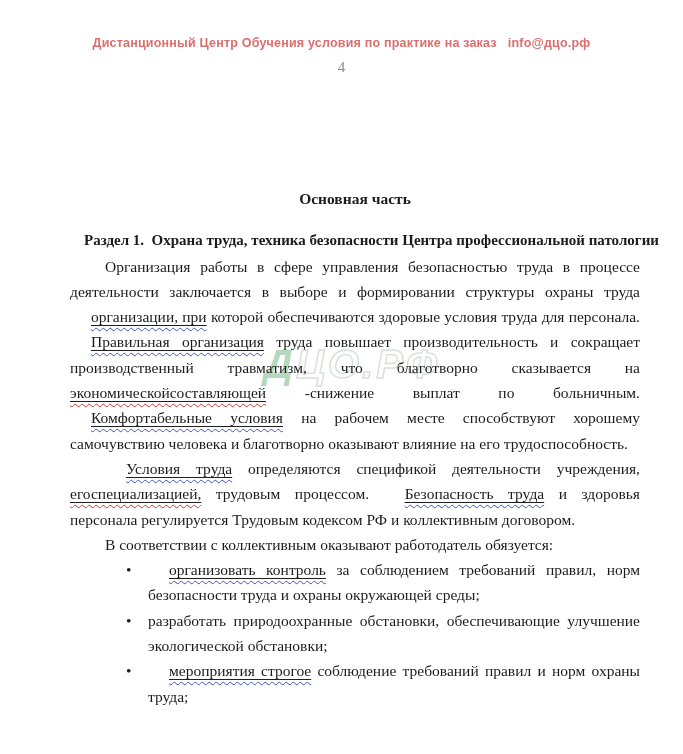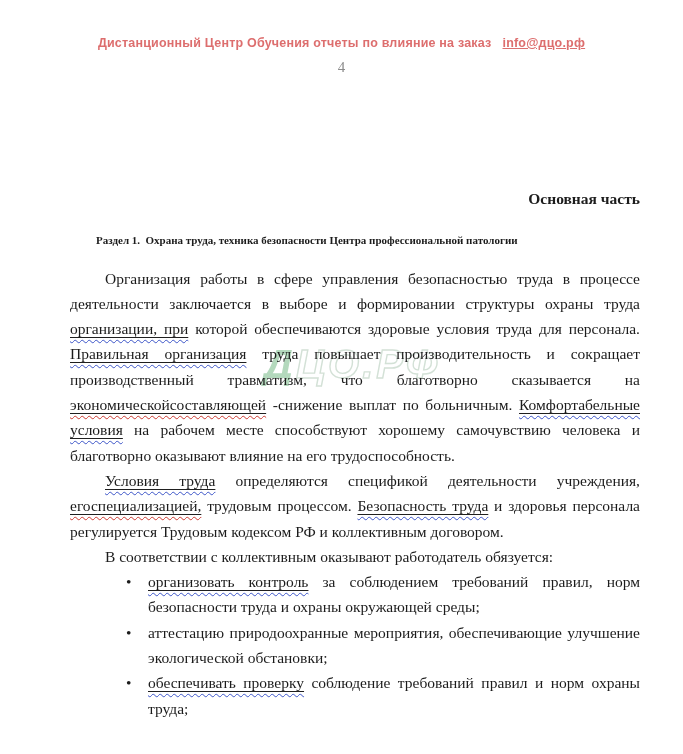--- a/index.html
+++ b/index.html
@@ -141,7 +141,7 @@
 <div class="page">
 
   <div class="header">
-    <span>Дистанционный Центр  Обучения отчеты по влияние на заказ</span><a class="email">info@дцо.рф</a>
+    <span>Дистанционный Центр  Обучения условия по практике на заказ</span><a class="email">info@дцо.рф</a>
   </div>
 
   <div class="pagenum">4</div>

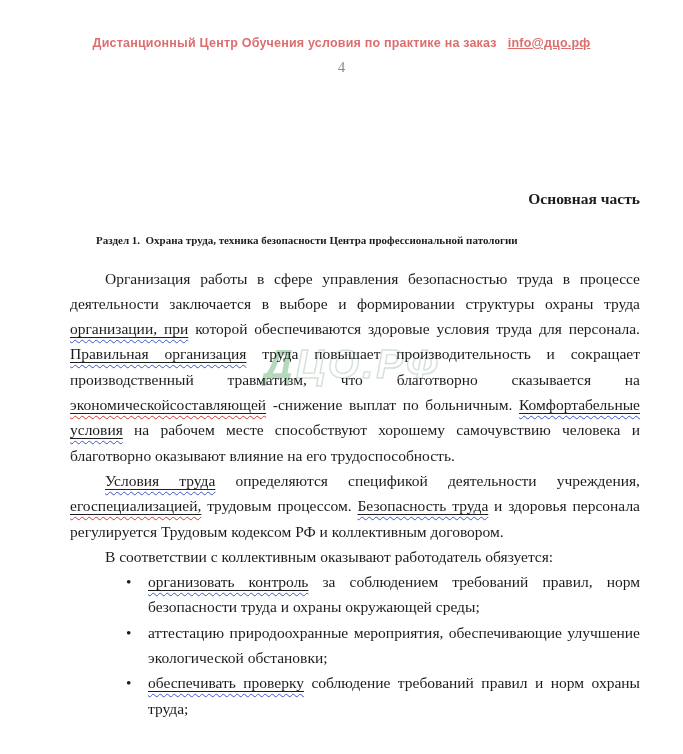--- a/index.html
+++ b/index.html
@@ -35,7 +35,6 @@
   .header .email {
     margin-left: 2px;
     color: var(--header-red, #dd6e6e);
-    text-decoration: underline;
     cursor: pointer;
     padding-left: 9px;
   }

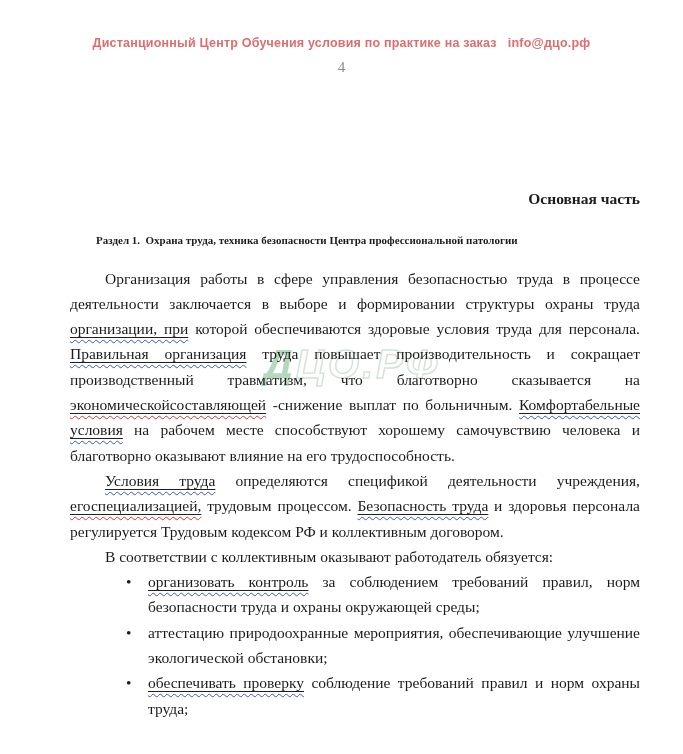--- a/index.html
+++ b/index.html
@@ -83,7 +83,7 @@
   }
   .doc-title {
     font-weight: bold;
-    text-align: right;
+    text-align: center;
     margin: 0 0 17px 0;
   }
   .section-heading {

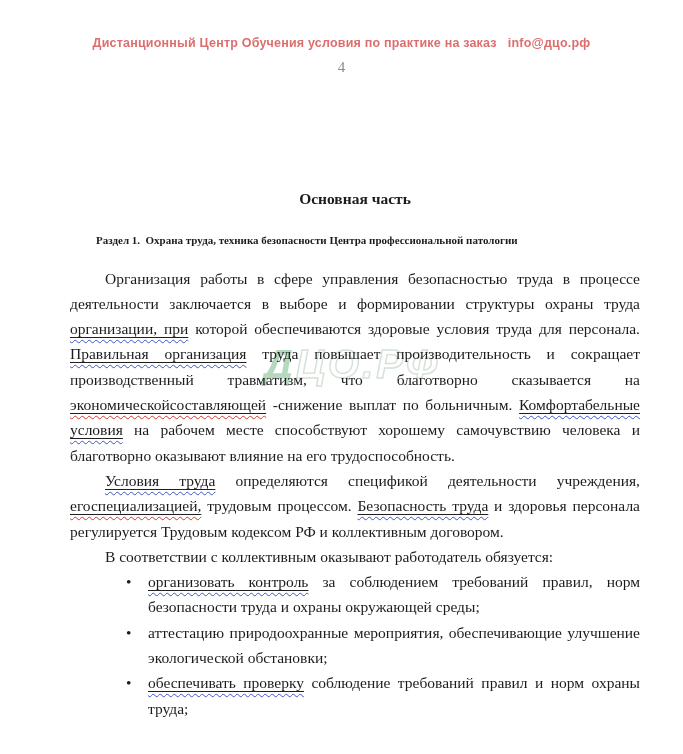--- a/index.html
+++ b/index.html
@@ -88,10 +88,10 @@
   }
   .section-heading {
     font-weight: bold;
-    font-size: 11px;
+    font-size: 15px;
     padding-left: 14px;
     white-space: nowrap;
-    margin: 12px;
+    margin: 0;
   }
   .para {
     margin: 0;

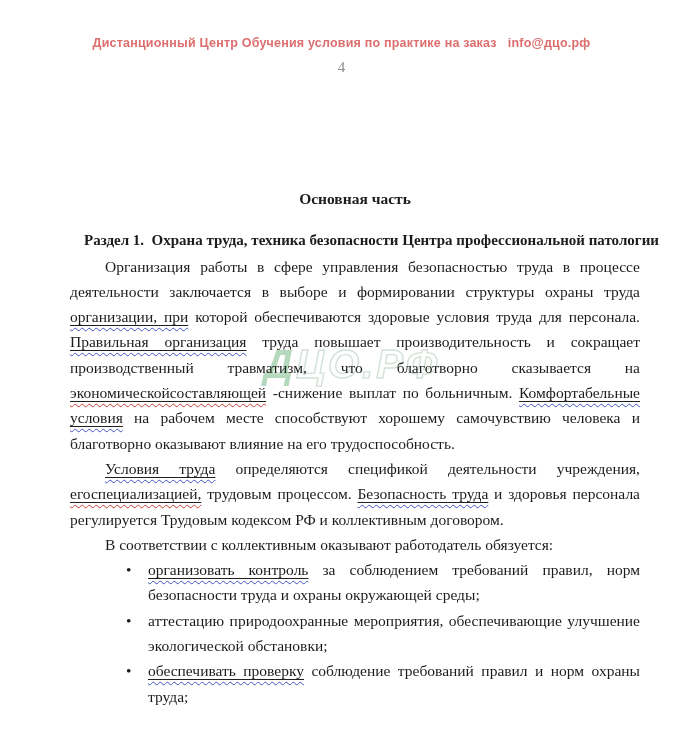--- a/index.html
+++ b/index.html
@@ -124,7 +124,7 @@
     text-decoration-thickness: 1px;
     text-underline-offset: 5px;
   }
-  .mk-grammar  { text-decoration-color: var(--grammar-underline-blue, #3c55c8); }
+  .mk-grammar  { text-decoration-color: var(--grammar-underline-blue, #3c55c8); margin-left: 21px; }
   .mk-spelling { text-decoration-color: var(--spelling-underline-red, #cc3a32); margin-top: 8px; }
   .mk-inner {
     text-decoration-line: underline;

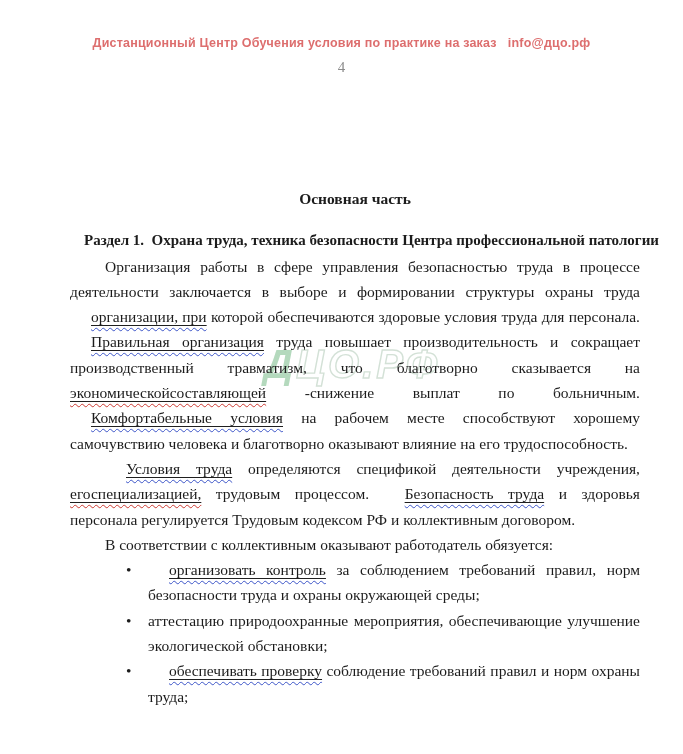--- a/index.html
+++ b/index.html
@@ -163,7 +163,7 @@
 
     <ul class="bullets">
       <li class="para"><span class="mk mk-grammar"><span class="mk-inner">организовать контроль</span></span> за соблюдением требований правил, норм безопасности труда и охраны окружающей среды;</li>
-      <li class="para">аттестацию природоохранные мероприятия, обеспечивающие улучшение экологической обстановки;</li>
+      <li class="para">разработать природоохранные обстановки, обеспечивающие улучшение экологической обстановки;</li>
       <li class="para"><span class="mk mk-grammar"><span class="mk-inner">обеспечивать проверку</span></span> соблюдение требований правил и норм охраны труда;</li>
 
     </ul>

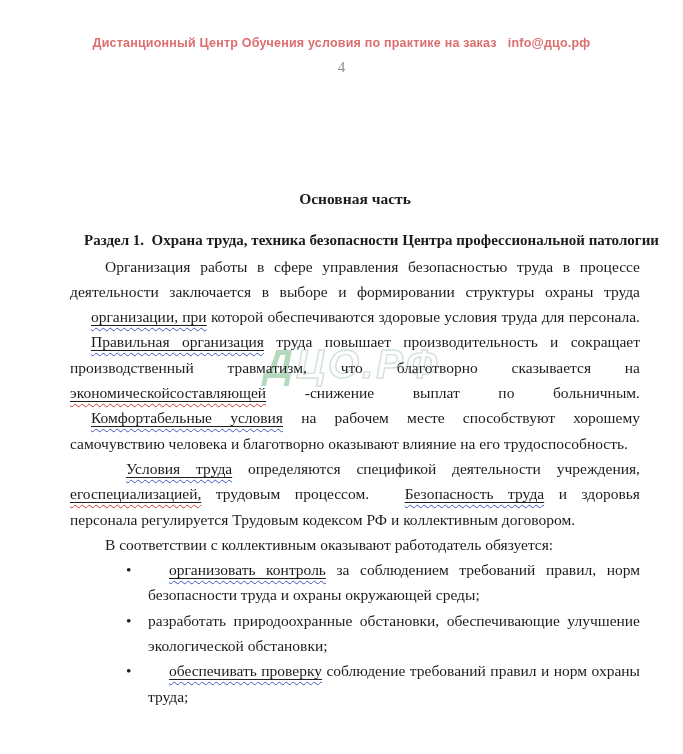--- a/index.html
+++ b/index.html
@@ -164,7 +164,7 @@
     <ul class="bullets">
       <li class="para"><span class="mk mk-grammar"><span class="mk-inner">организовать контроль</span></span> за соблюдением требований правил, норм безопасности труда и охраны окружающей среды;</li>
       <li class="para">разработать природоохранные обстановки, обеспечивающие улучшение экологической обстановки;</li>
-      <li class="para"><span class="mk mk-grammar"><span class="mk-inner">обеспечивать проверку</span></span> соблюдение требований правил и норм охраны труда;</li>
+      <li class="para"><span class="mk mk-grammar"><span class="mk-inner">мероприятия строгое</span></span> соблюдение требований правил и норм охраны труда;</li>
 
     </ul>
 

